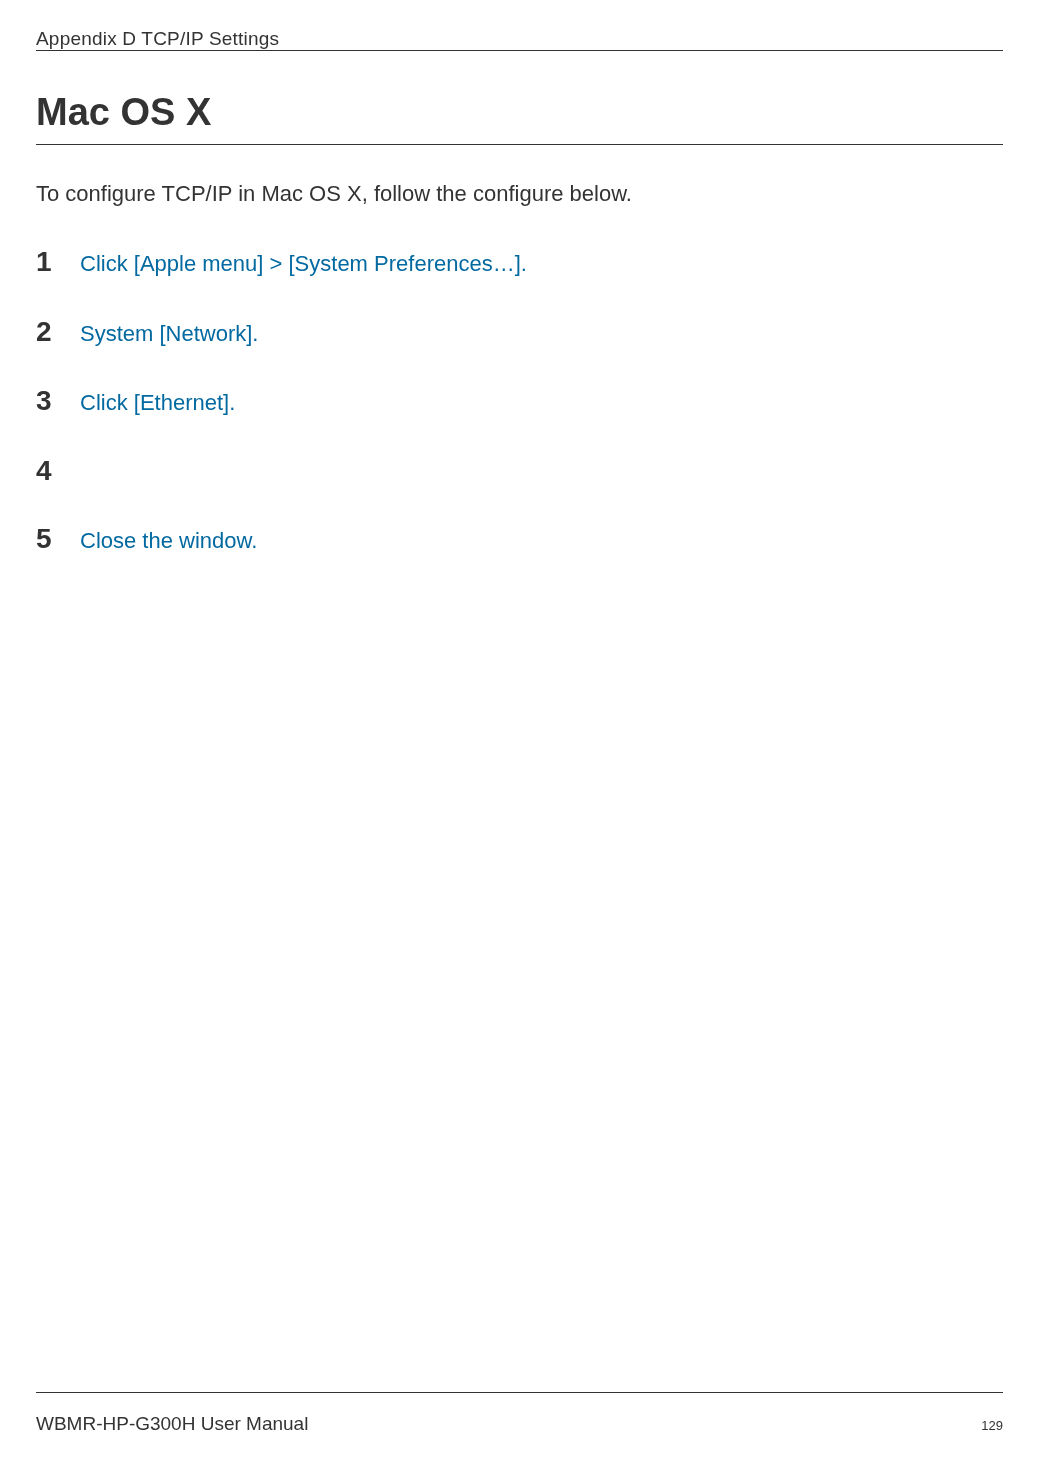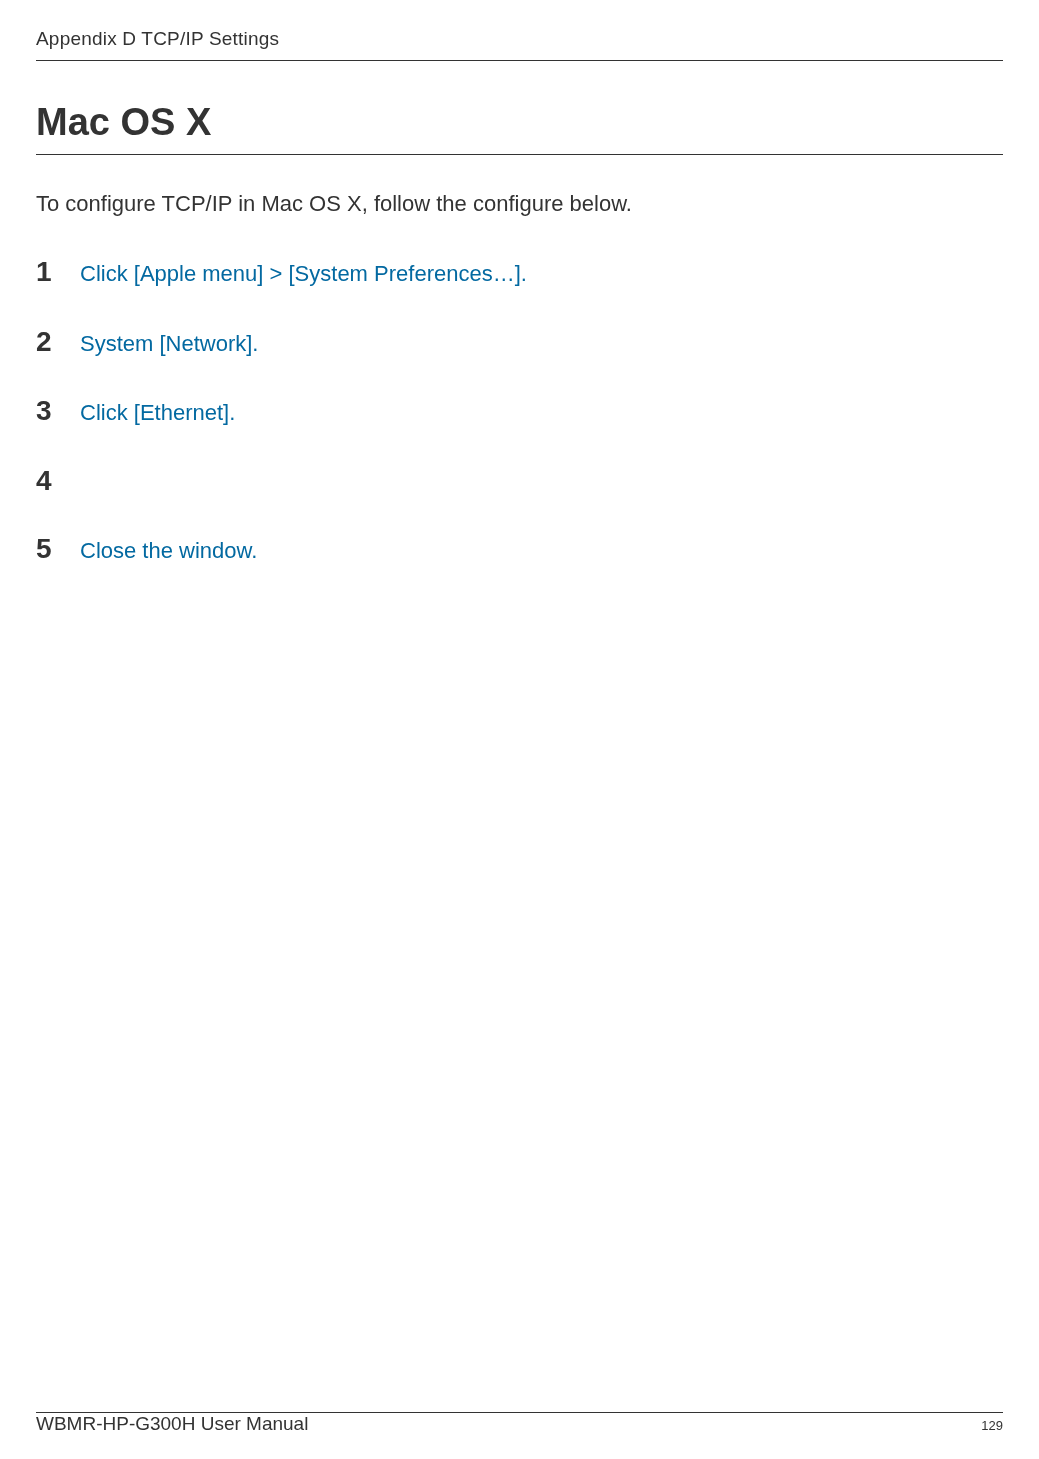--- a/index.html
+++ b/index.html
@@ -17,7 +17,7 @@
     }
     .header-line {
       border-bottom: 1.5px solid #333;
-      padding-bottom: 10px;
+      padding-bottom: 0;
       margin-bottom: 40px;
     }
     .header-text {

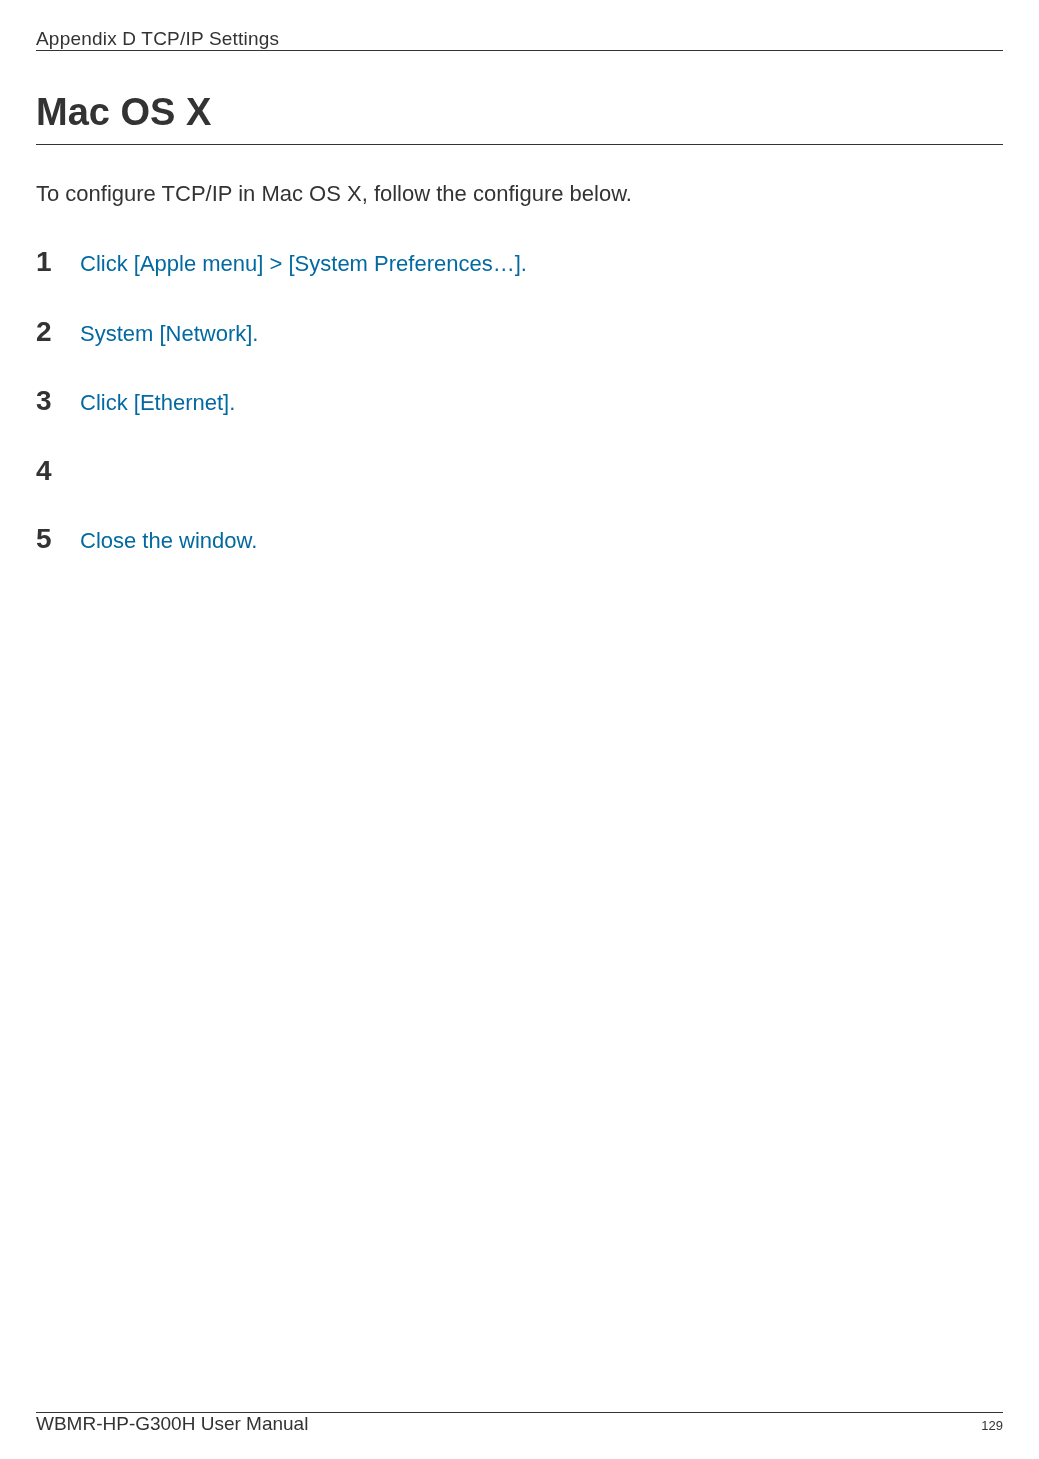--- a/index.html
+++ b/index.html
@@ -64,7 +64,7 @@
       left: 36px;
       right: 36px;
       border-top: 1.5px solid #333;
-      padding-top: 0;
+      padding-top: 20px;
       display: flex;
       justify-content: space-between;
       align-items: baseline;

